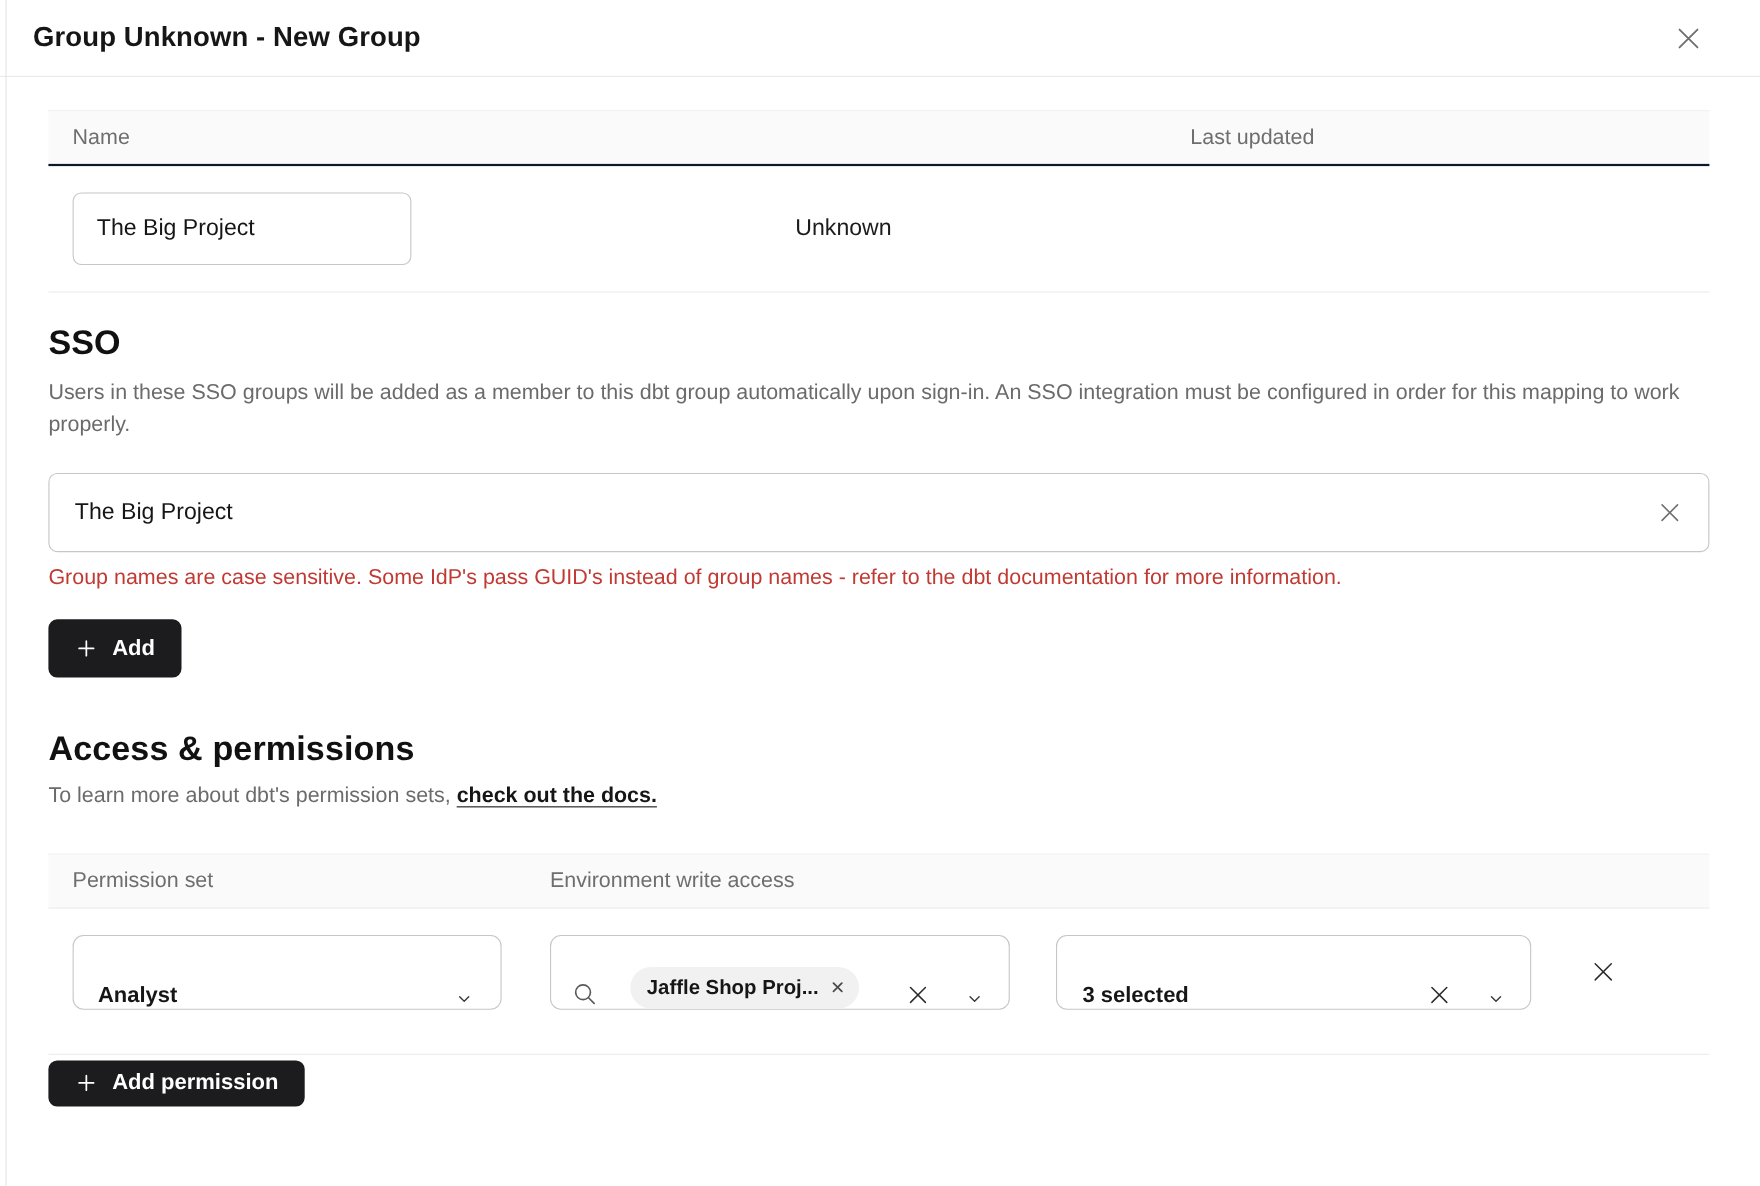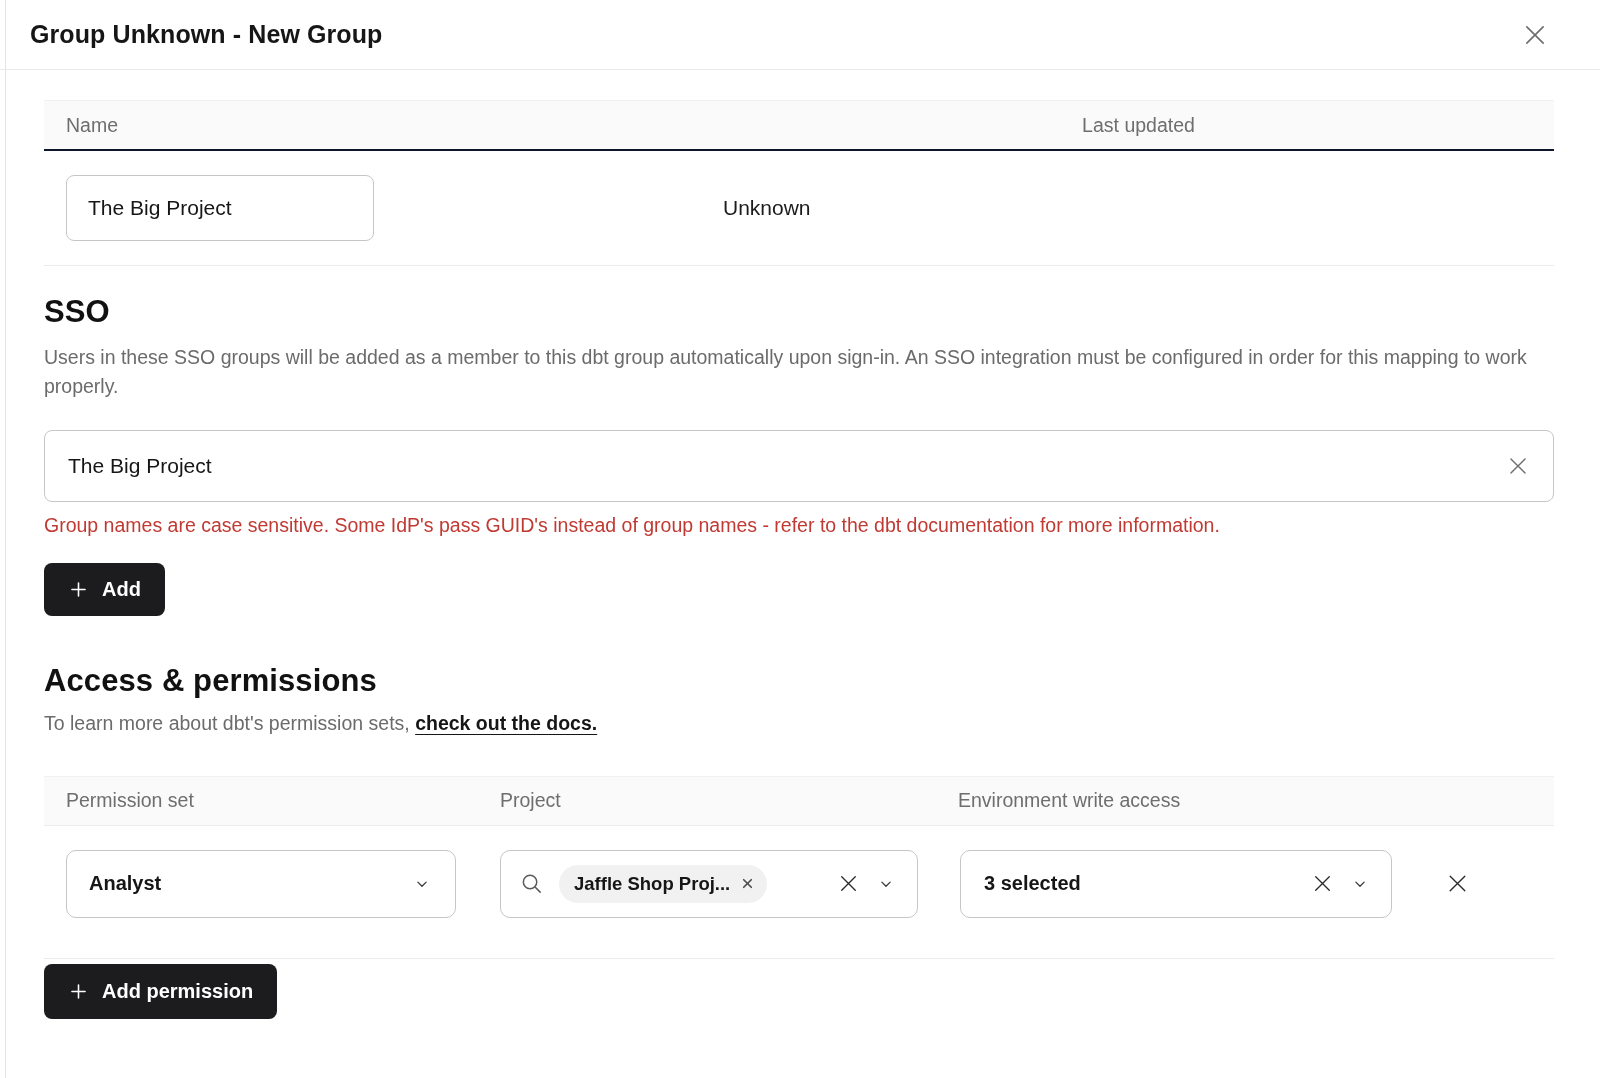--- a/index.html
+++ b/index.html
@@ -239,7 +239,6 @@
     <div class="perm-table">
       <div class="p-head">
         <div class="pc1">Permission set</div>
-        <div class="pc2">Project</div>
         <div class="pc3">Environment write access</div>
       </div>
 

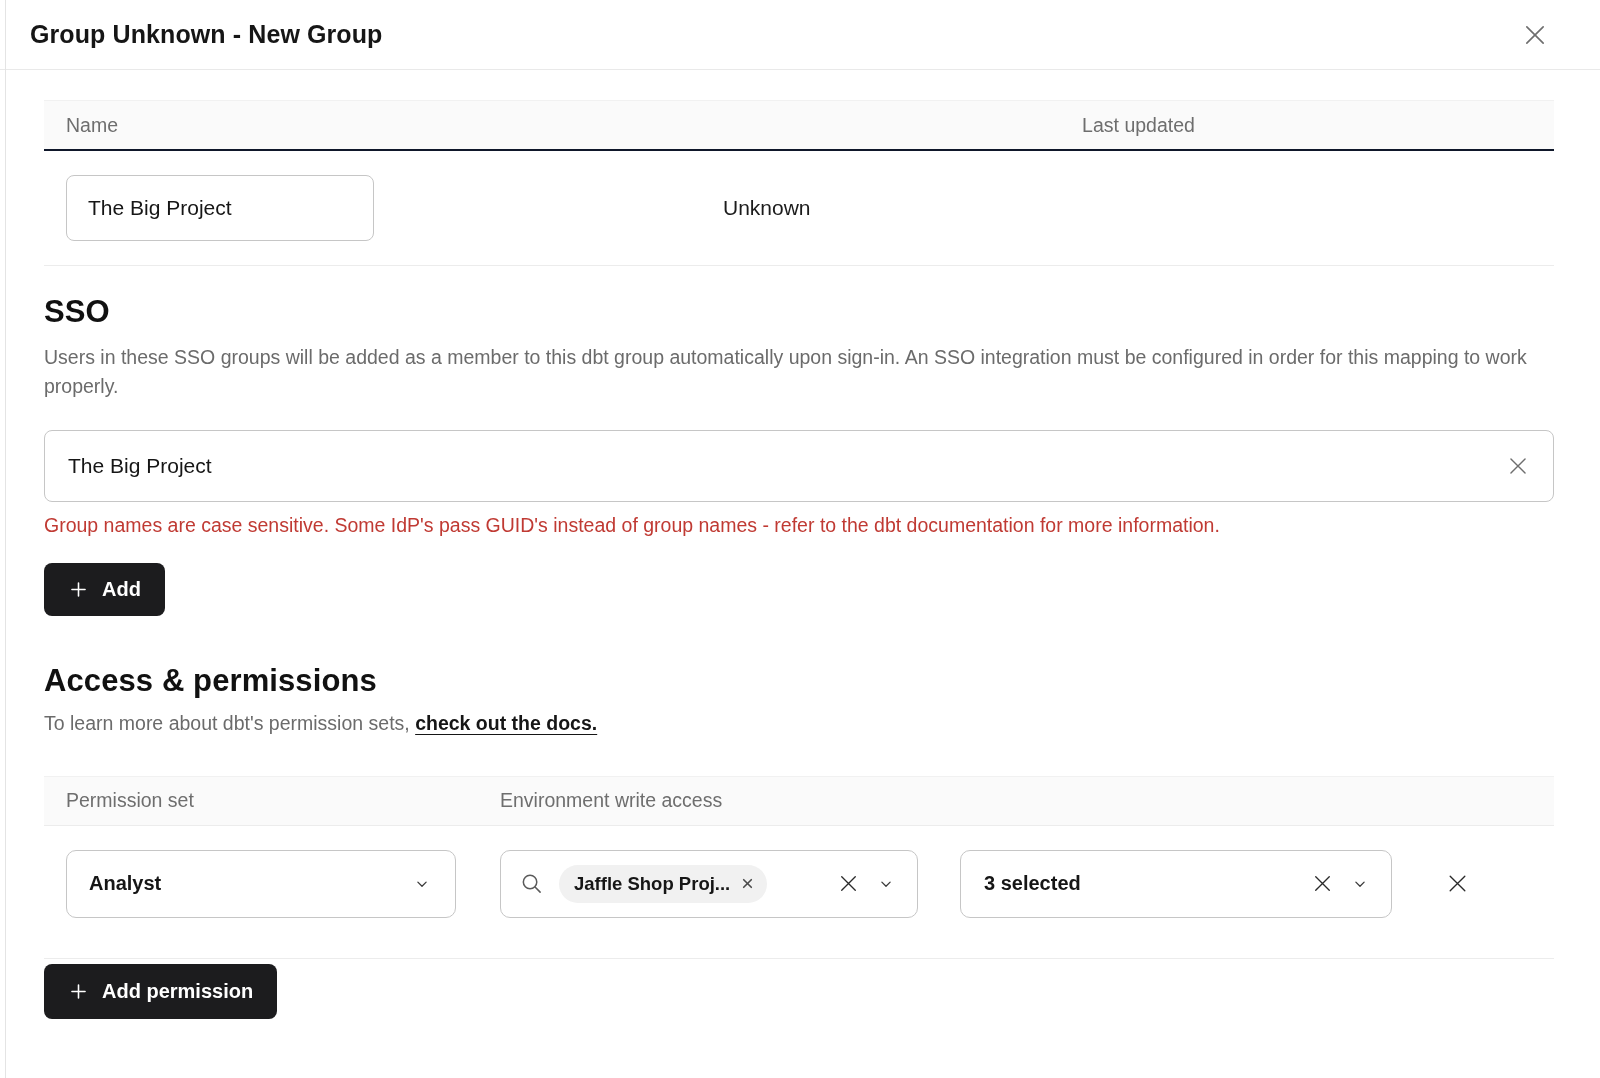--- a/index.html
+++ b/index.html
@@ -138,8 +138,8 @@
   .select {
     height: 68px;
     border: 1px solid #c6c6c6; border-radius: 10px;
-    display: flex; align-items: center;
-    background: #fff; cursor: pointer;
+    display: flex; align-items: flex-end;
+    background: #fff; cursor: pointer; gap: 14px;
   }
   .select-label { font-size: 20px; font-weight: 700; color: #161616; }
 

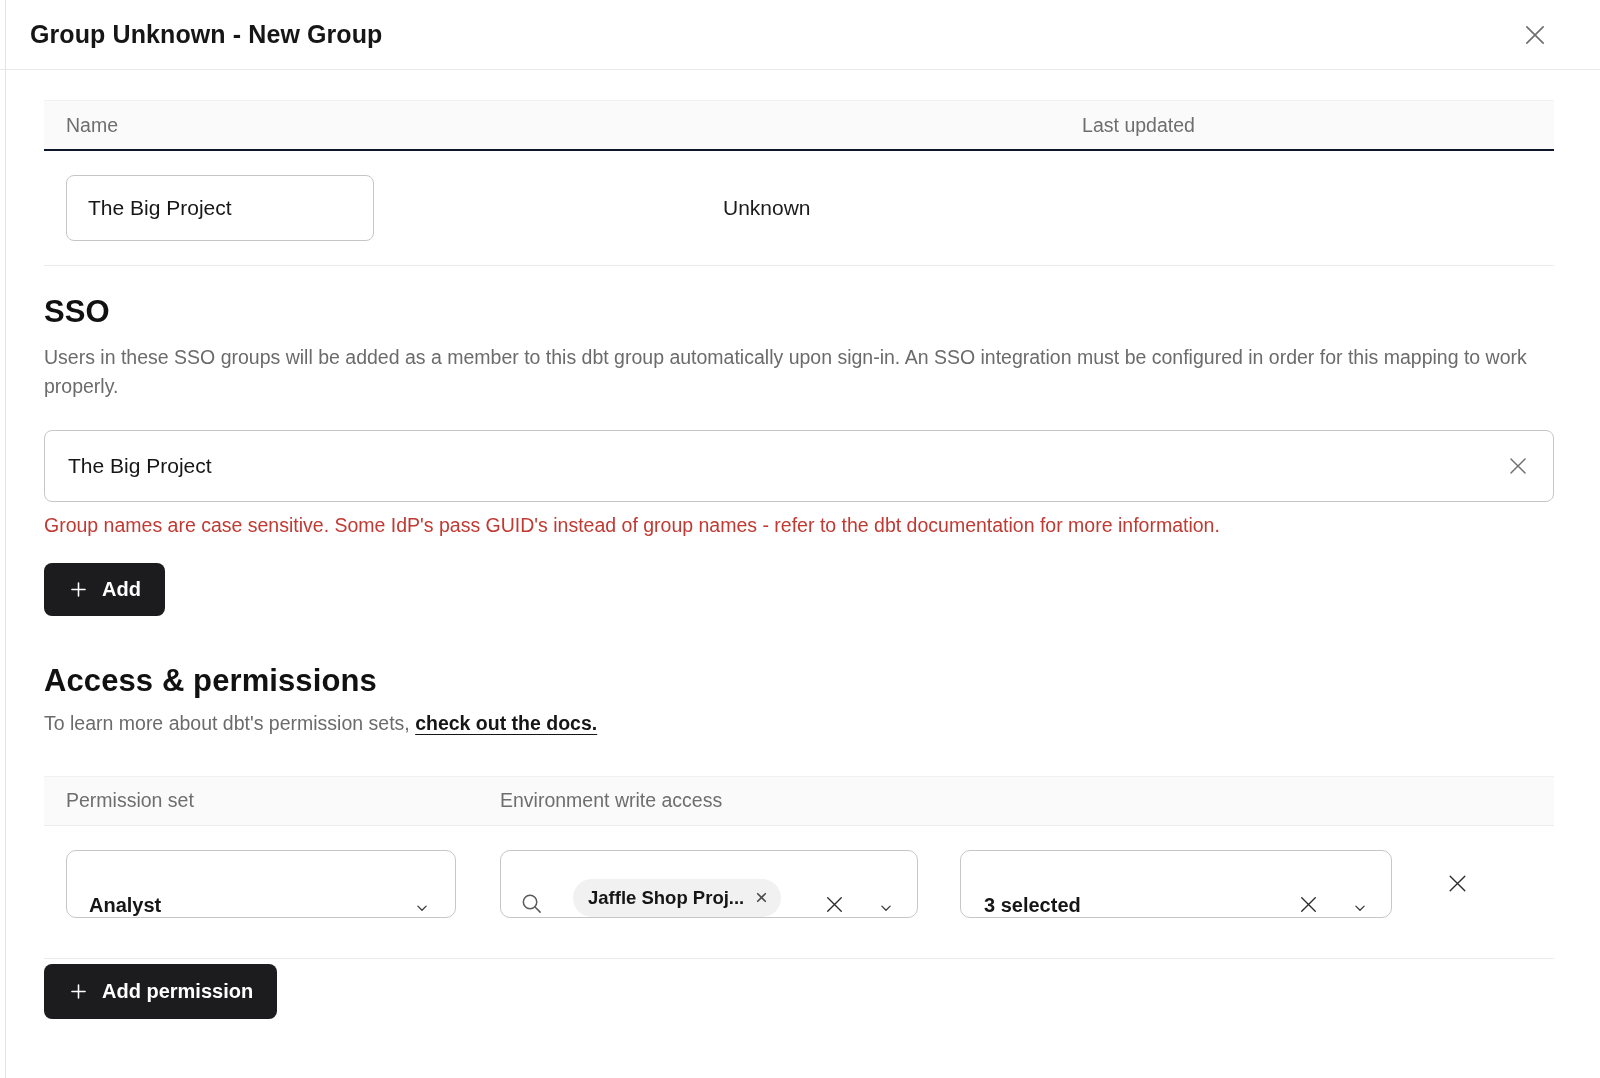--- a/index.html
+++ b/index.html
@@ -107,7 +107,7 @@
   }
   .dark-btn .plus-wrap { display: flex; margin-right: 13px; }
   .add-sso-btn { margin-top: 26px; }
-  .add-permission-btn { margin-top: 5px; height: 55px; }
+  .add-permission-btn { margin-top: 5px; height: 42px; }
 
   
   .access-section { margin-top: 47px; }

